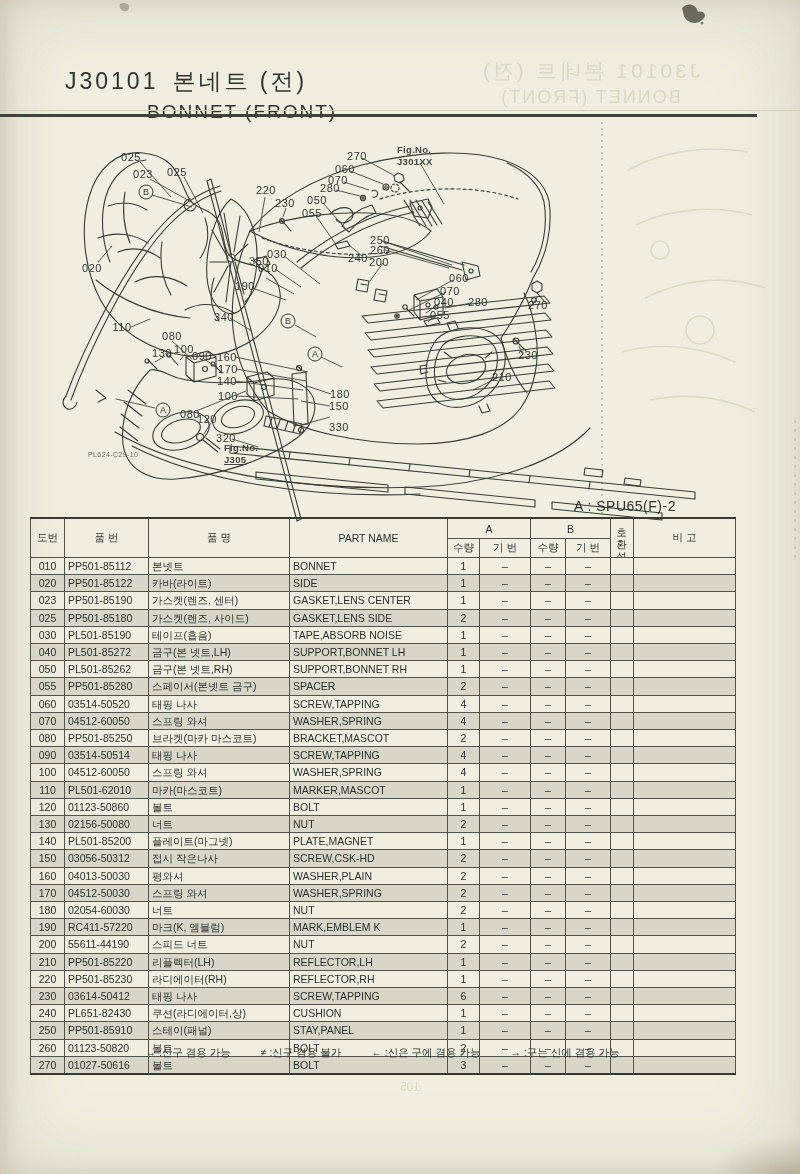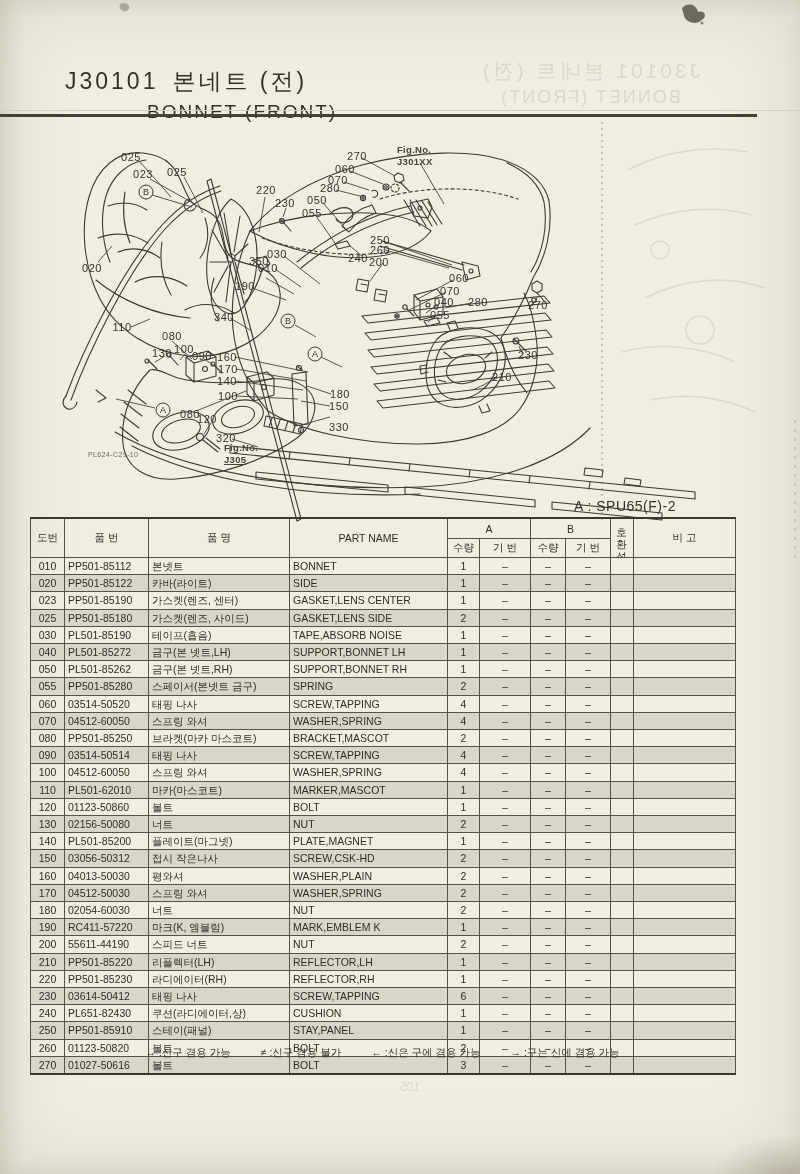--- a/index.html
+++ b/index.html
@@ -449,7 +449,7 @@
             <td class="c">055</td>
             <td class="l">PP501-85280</td>
             <td class="l">스페이서(본넷트 금구)</td>
-            <td class="l">SPRING</td>
+            <td class="l">SPACER</td>
             <td class="c">2</td>
             <td class="c">–</td>
             <td class="c">–</td>

